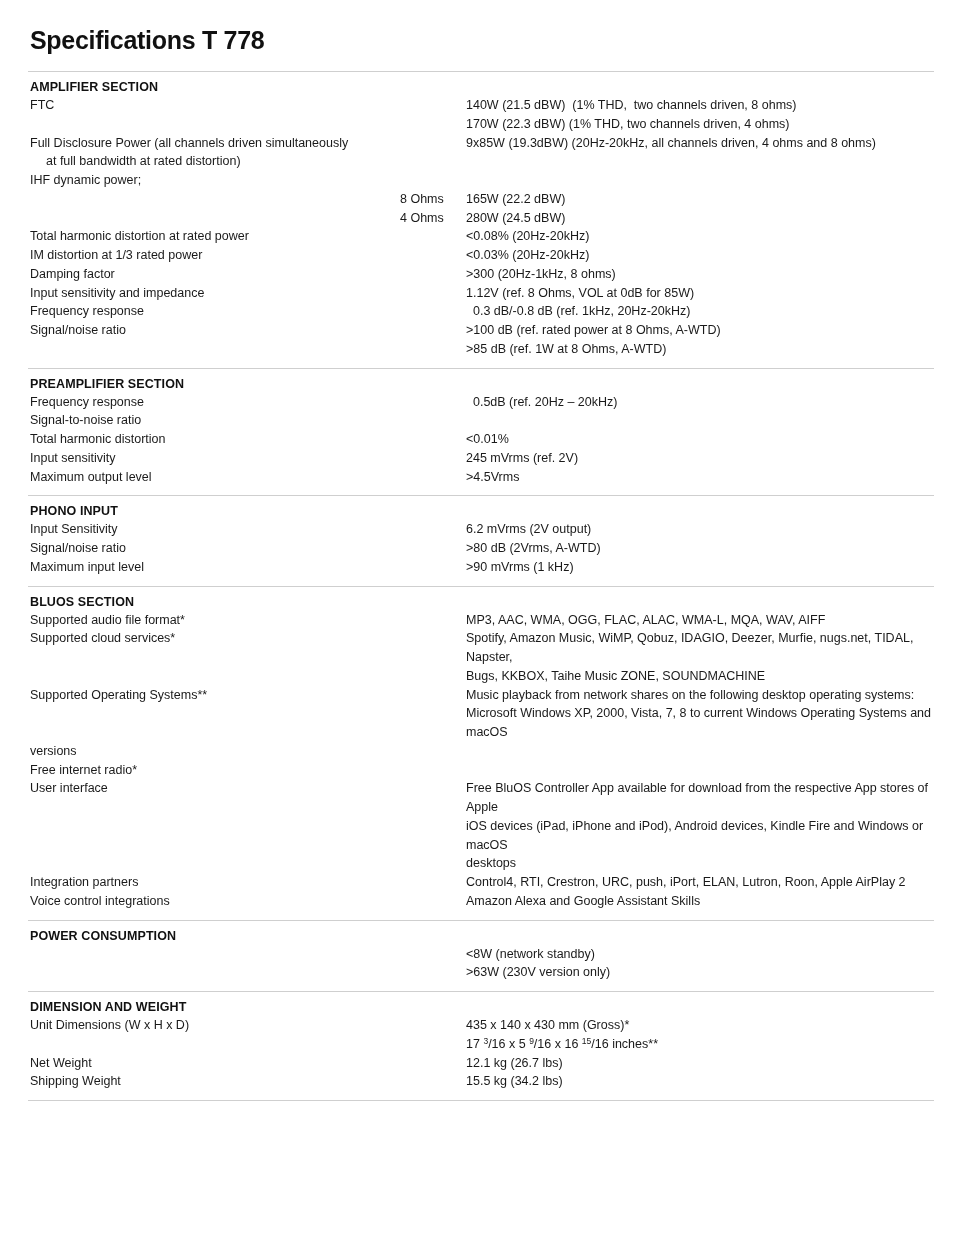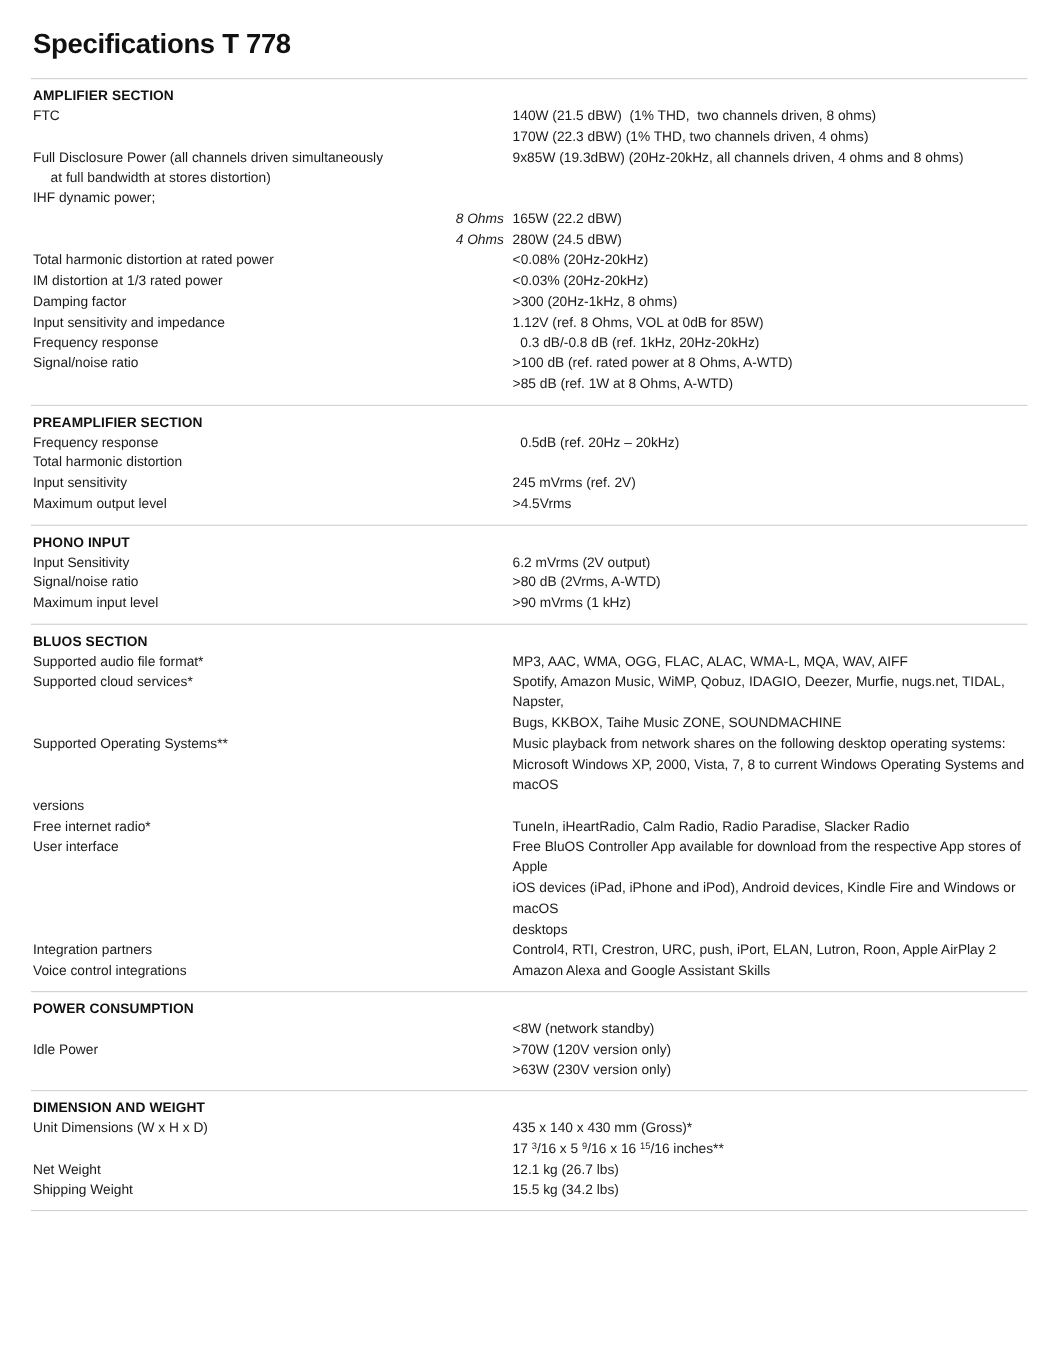--- a/index.html
+++ b/index.html
@@ -107,7 +107,7 @@
             <div class="value">9x85W (19.3dBW) (20Hz-20kHz, all channels driven, 4 ohms and 8 ohms)</div>
           </div>
           <div class="row">
-            <div class="label indent">at full bandwidth at stores distortion)</div>
+            <div class="label indent">at full bandwidth at rated distortion)</div>
             <div class="mid"></div>
             <div class="value"></div>
           </div>

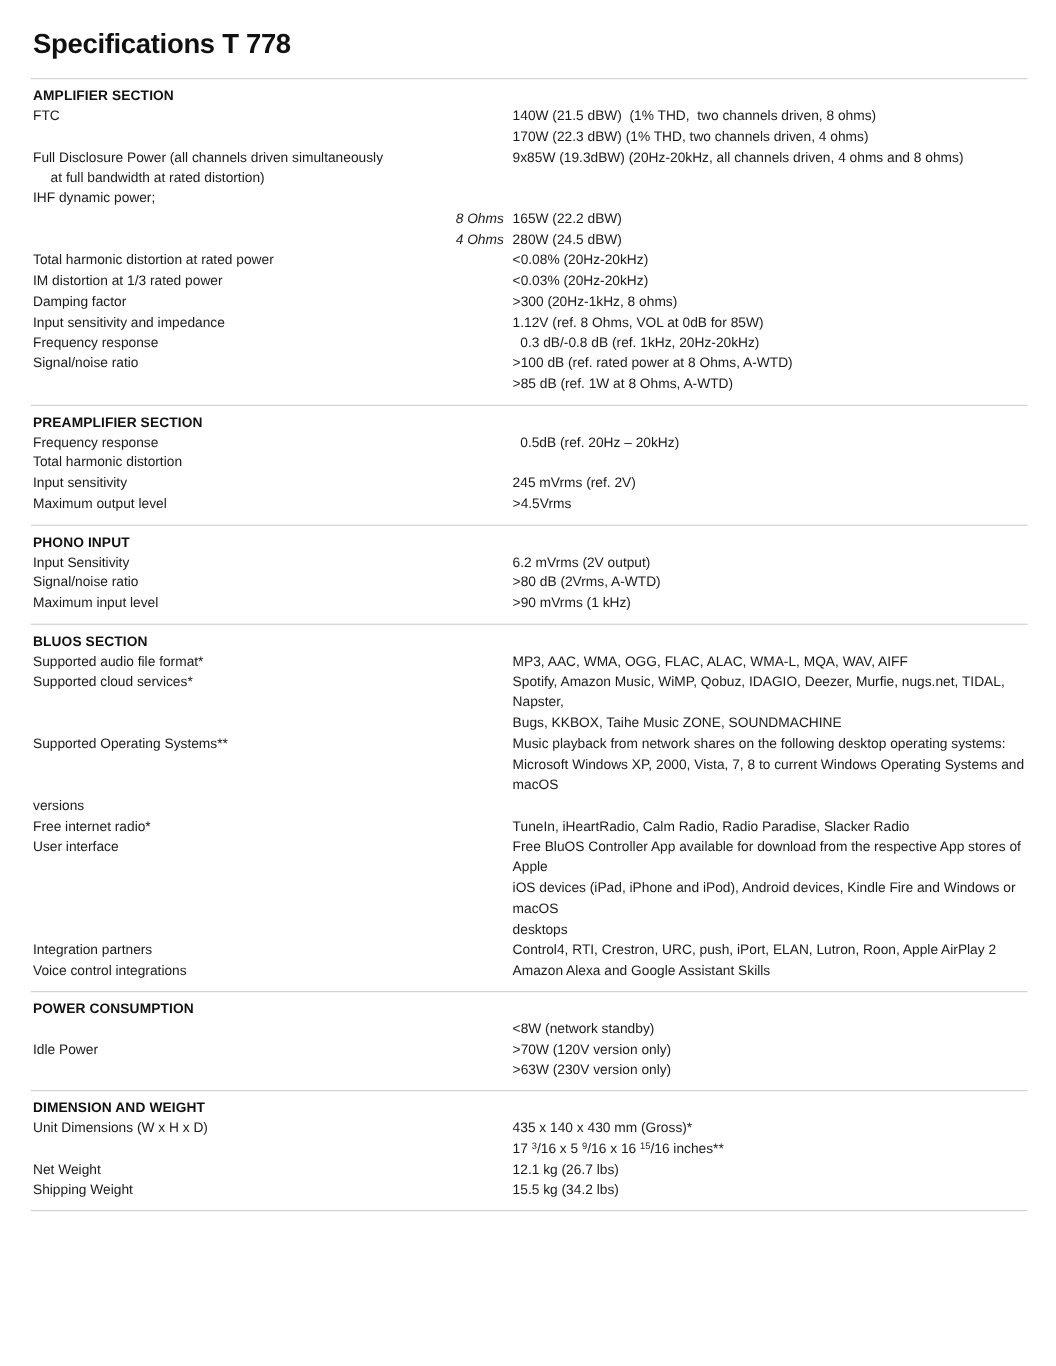--- a/index.html
+++ b/index.html
@@ -64,10 +64,8 @@
   .mid {
     width: 66px;
     flex: 0 0 66px;
-    text-align: right;
     padding-right: 8px;
     box-sizing: border-box;
-    font-style: italic;
   }
   .value {
     flex: 1 1 auto;

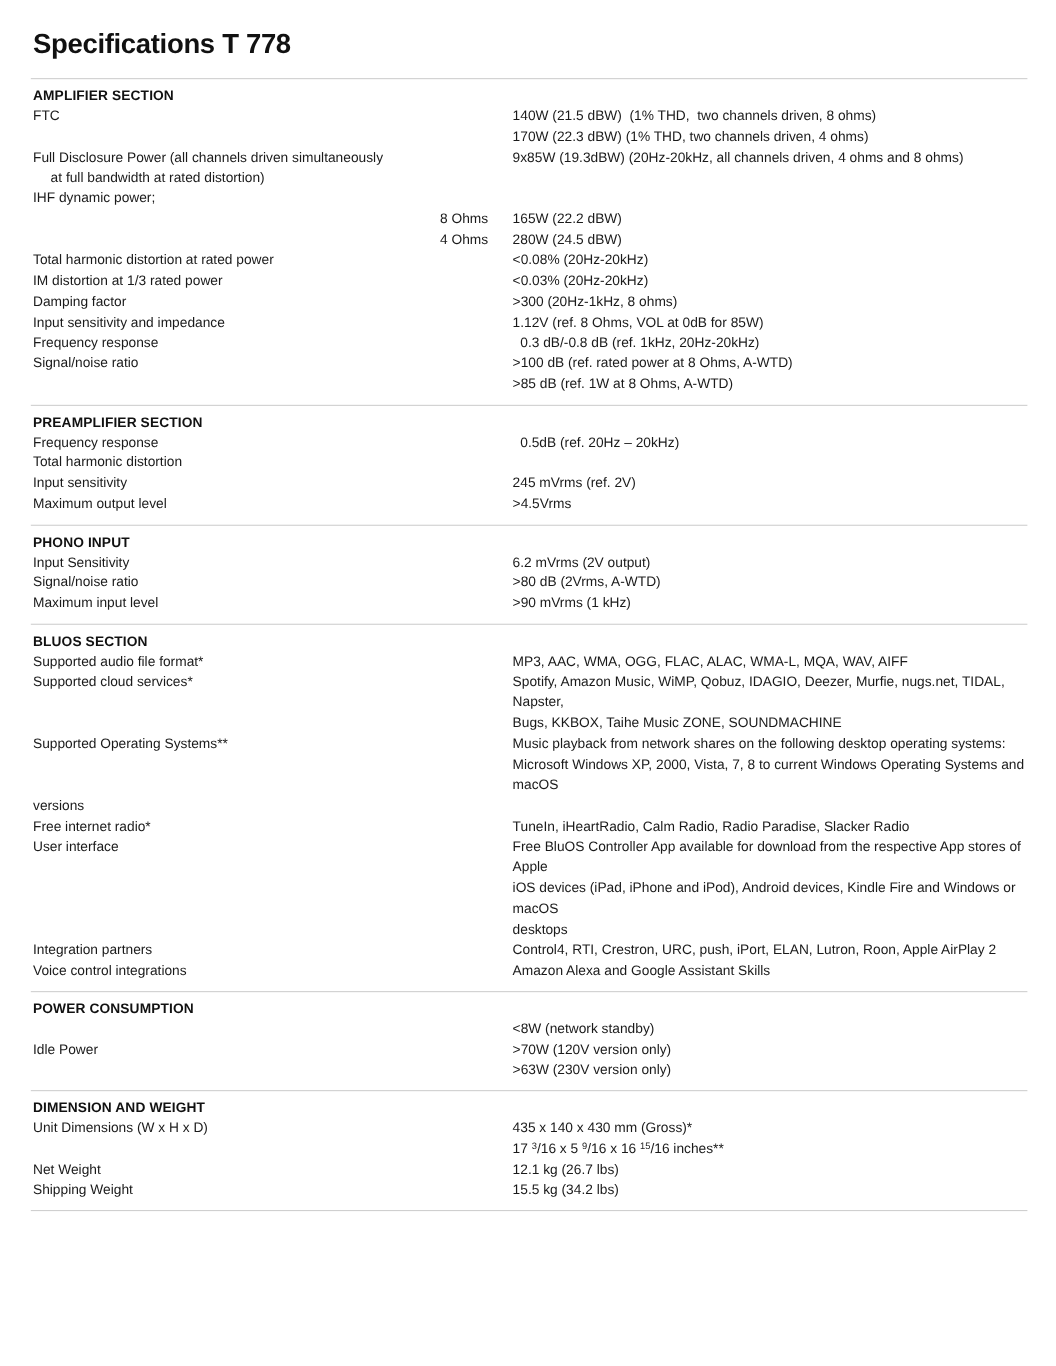--- a/index.html
+++ b/index.html
@@ -176,6 +176,7 @@
             <div class="value">  0.5dB (ref. 20Hz – 20kHz)</div>
           </div>
           <div class="row">
+            <div class="label">Signal-to-noise ratio</div>
             <div class="mid"></div>
           </div>
           <div class="row">

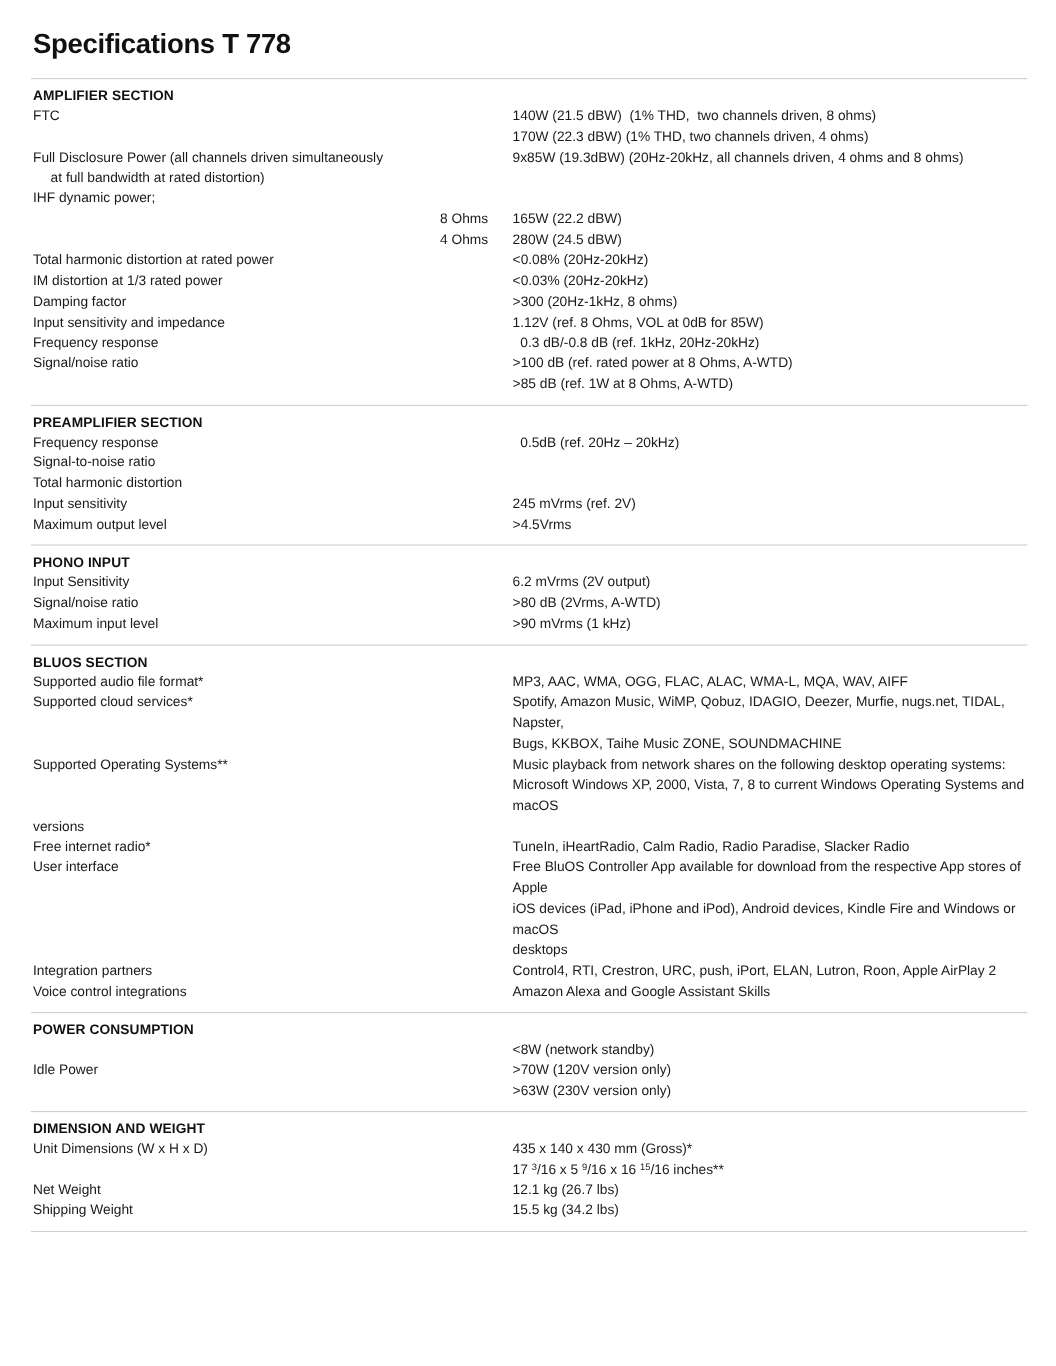--- a/index.html
+++ b/index.html
@@ -182,6 +182,7 @@
           <div class="row">
             <div class="label">Total harmonic distortion</div>
             <div class="mid"></div>
+            <div class="value">&lt;0.01%</div>
           </div>
           <div class="row">
             <div class="label">Input sensitivity</div>

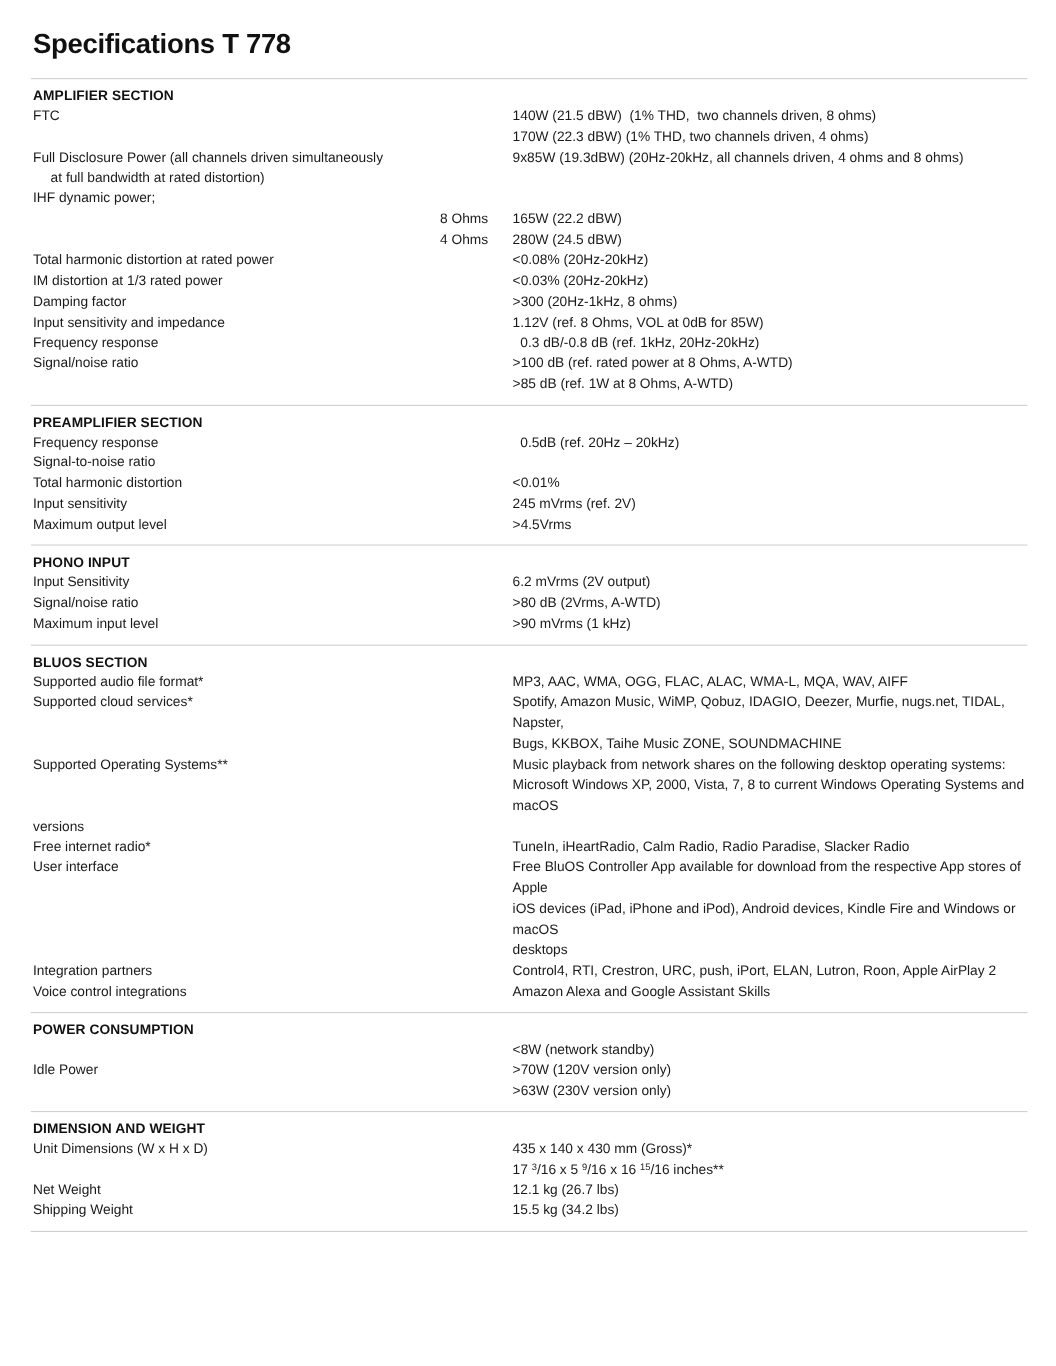--- a/index.html
+++ b/index.html
@@ -254,7 +254,6 @@
           <div class="row">
             <div class="label">Free internet radio*</div>
             <div class="mid"></div>
-            <div class="value">TuneIn, iHeartRadio, Calm Radio, Radio Paradise, Slacker Radio</div>
           </div>
           <div class="row">
             <div class="label">User interface</div>

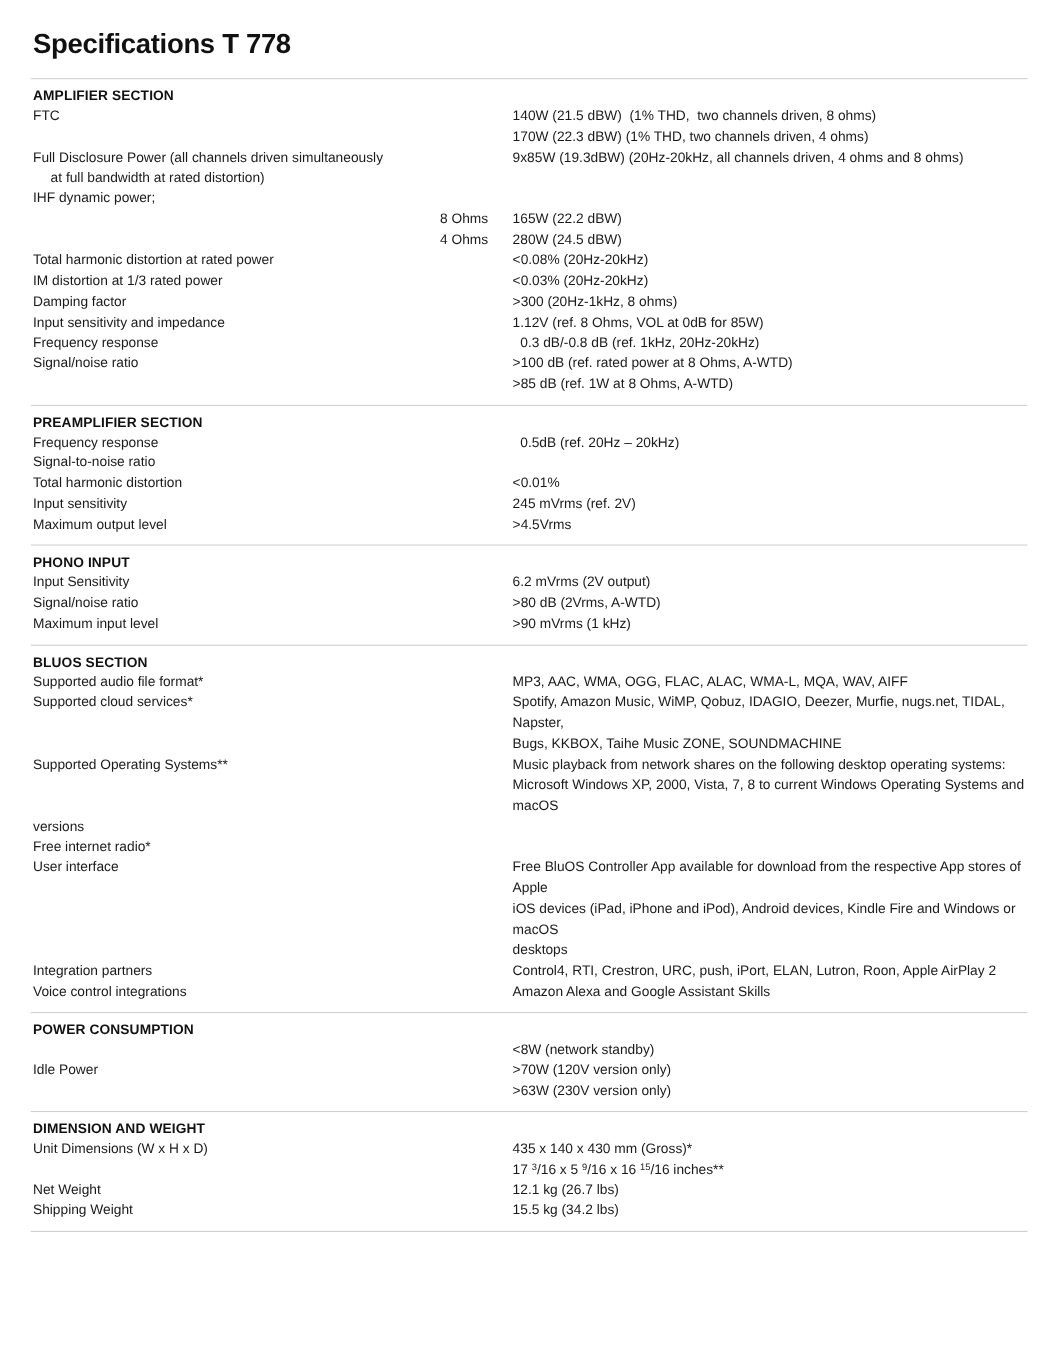--- a/index.html
+++ b/index.html
@@ -297,11 +297,6 @@
             <div class="value">&lt;8W (network standby)</div>
           </div>
           <div class="row">
-            <div class="label">Idle Power</div>
-            <div class="mid"></div>
-            <div class="value">&gt;70W (120V version only)</div>
-          </div>
-          <div class="row">
             <div class="label"></div>
             <div class="mid"></div>
             <div class="value">&gt;63W (230V version only)</div>

